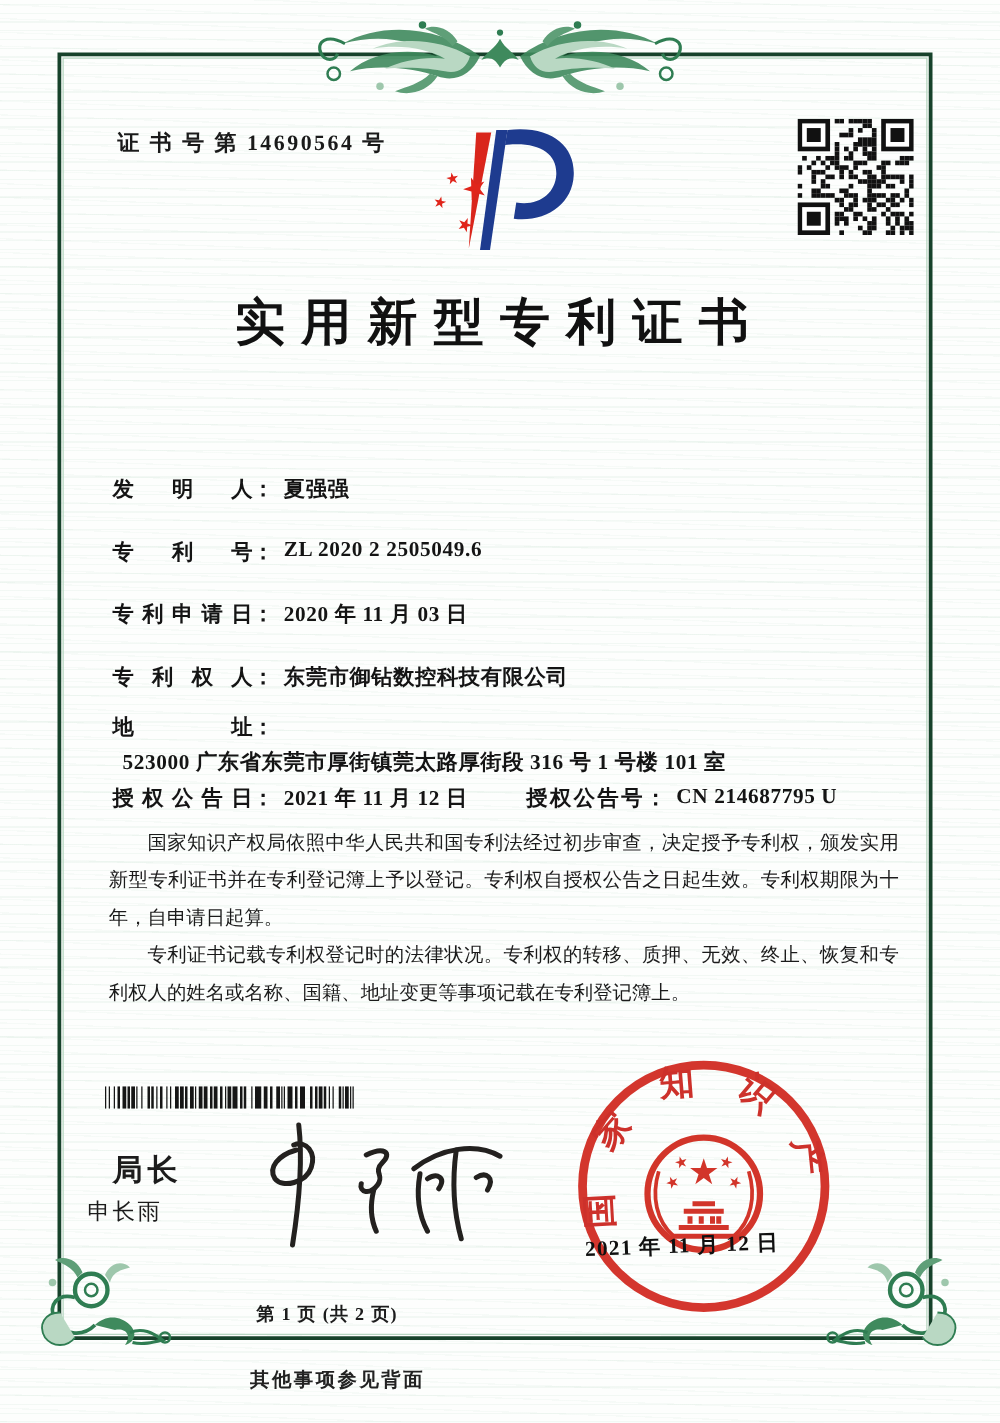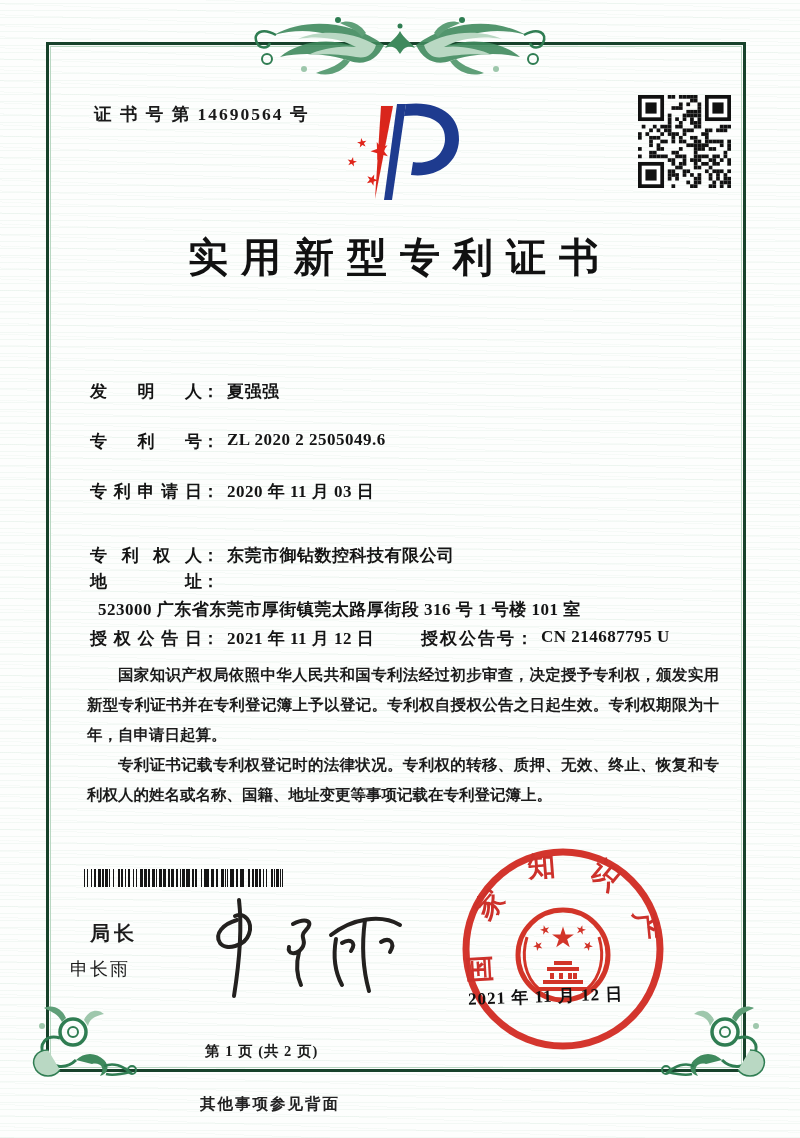--- a/index.html
+++ b/index.html
@@ -346,7 +346,7 @@
   <div class="abs row" style="top:480px">
     <span class="lbl">专利申请日</span><span class="colon">：</span><span class="val">2020 年 11 月 03 日</span>
   </div>
-  <div class="abs row" style="top:544px">
+  <div class="abs row" style="top:530px">
     <span class="lbl">专利权人</span><span class="colon">：</span><span class="val">东莞市御钻数控科技有限公司</span>
   </div>
   <div class="abs row wrap" style="top:568px">

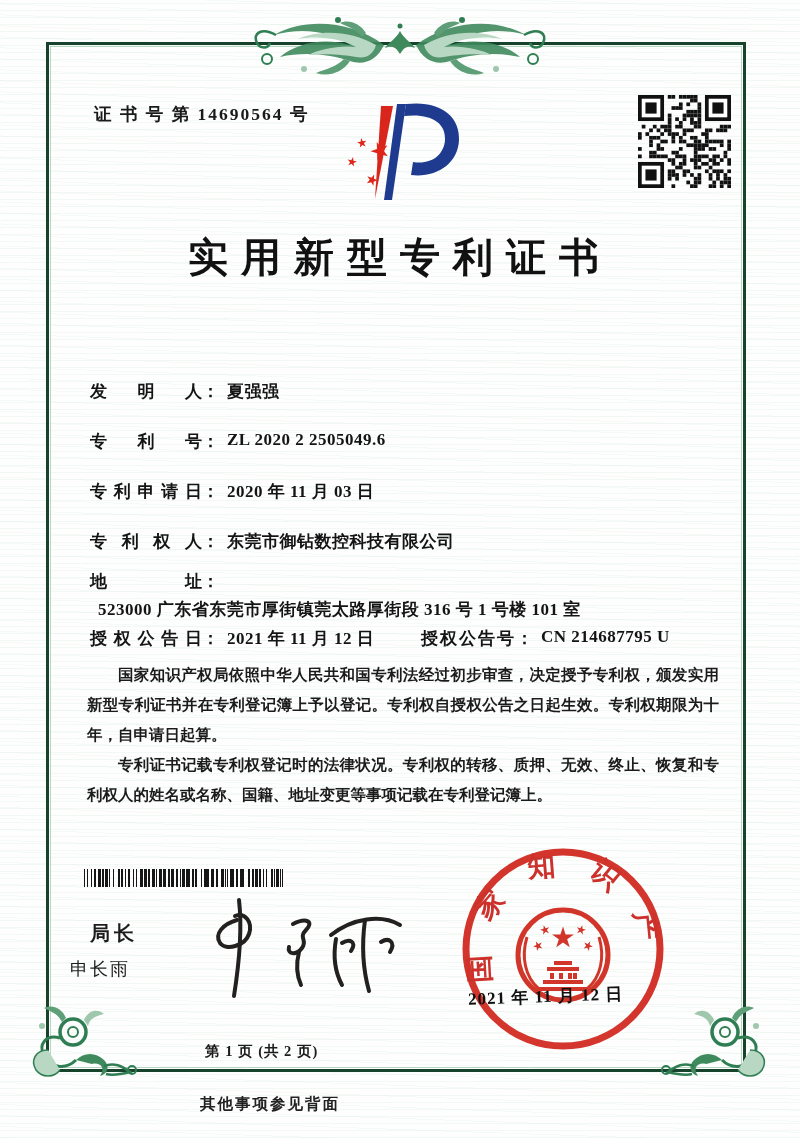--- a/index.html
+++ b/index.html
@@ -41,7 +41,7 @@
   .pair2 .val{margin-left:8px;}
   .paras{
     left:87px;top:660px;width:632px;font-size:15.5px;line-height:30px;
-    color:#1b1b1b;font-weight:700;
+    color:#1b1b1b;font-weight:400;
   }
   .paras p{margin:0;text-indent:2em;text-align:justify;}
   .director{left:90px;top:920px;font-size:20px;font-weight:700;letter-spacing:4px;}

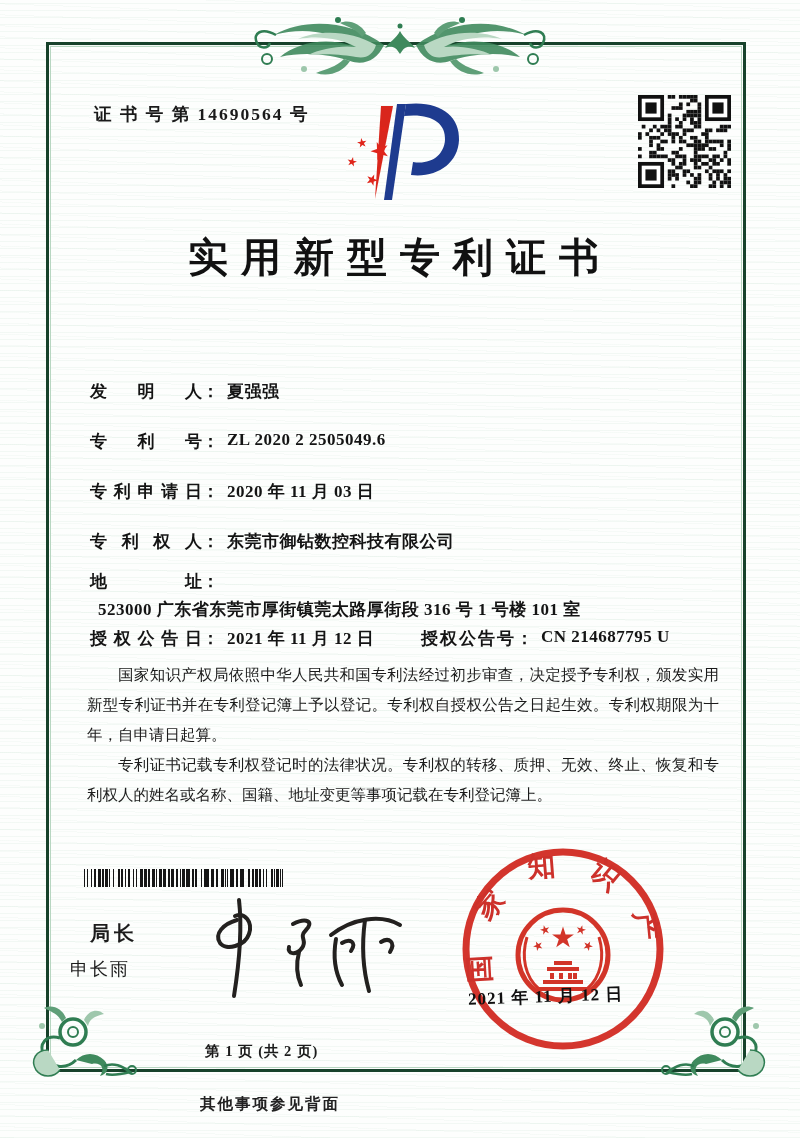--- a/index.html
+++ b/index.html
@@ -44,7 +44,7 @@
     color:#1b1b1b;font-weight:400;
   }
   .paras p{margin:0;text-indent:2em;text-align:justify;}
-  .director{left:90px;top:920px;font-size:20px;font-weight:700;letter-spacing:4px;}
+  .director{left:90px;top:920px;font-size:24px;font-weight:700;letter-spacing:4px;}
   .director-name{left:70px;top:957px;font-size:18px;font-weight:400;letter-spacing:2px;}
   .seal-date{
     left:468px;top:985px;font-size:17px;font-weight:700;letter-spacing:1px;color:#101010;

